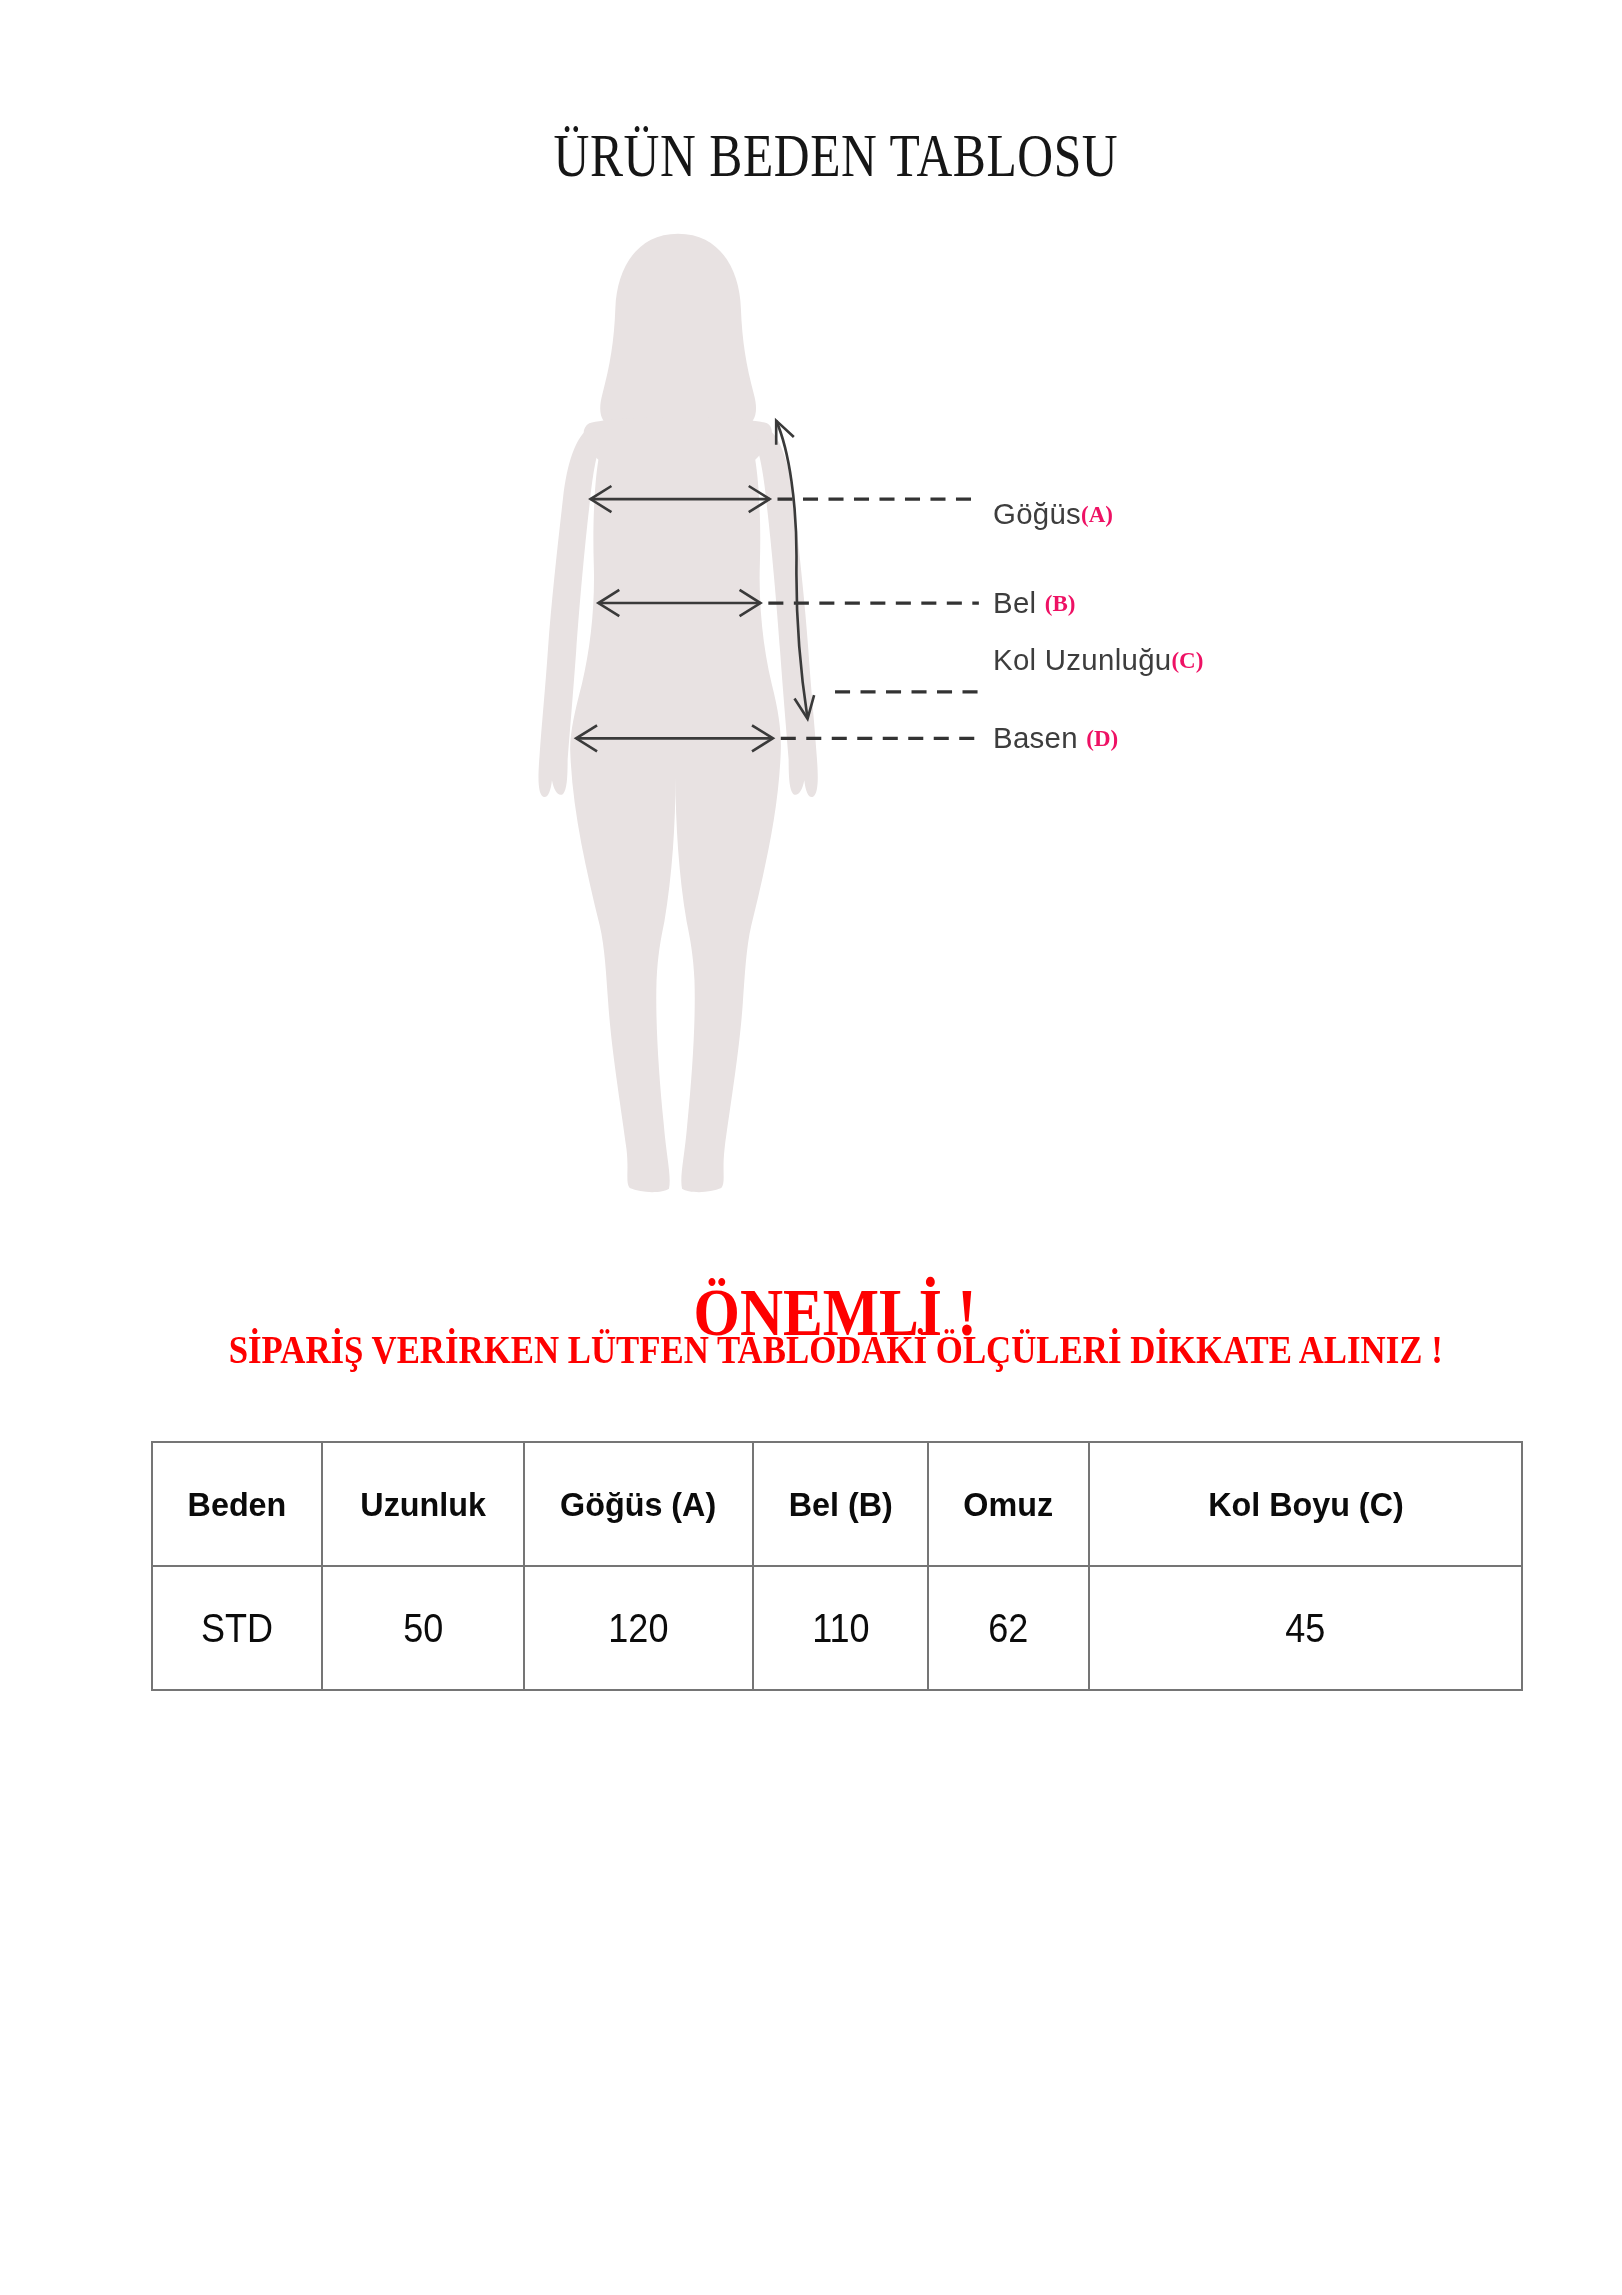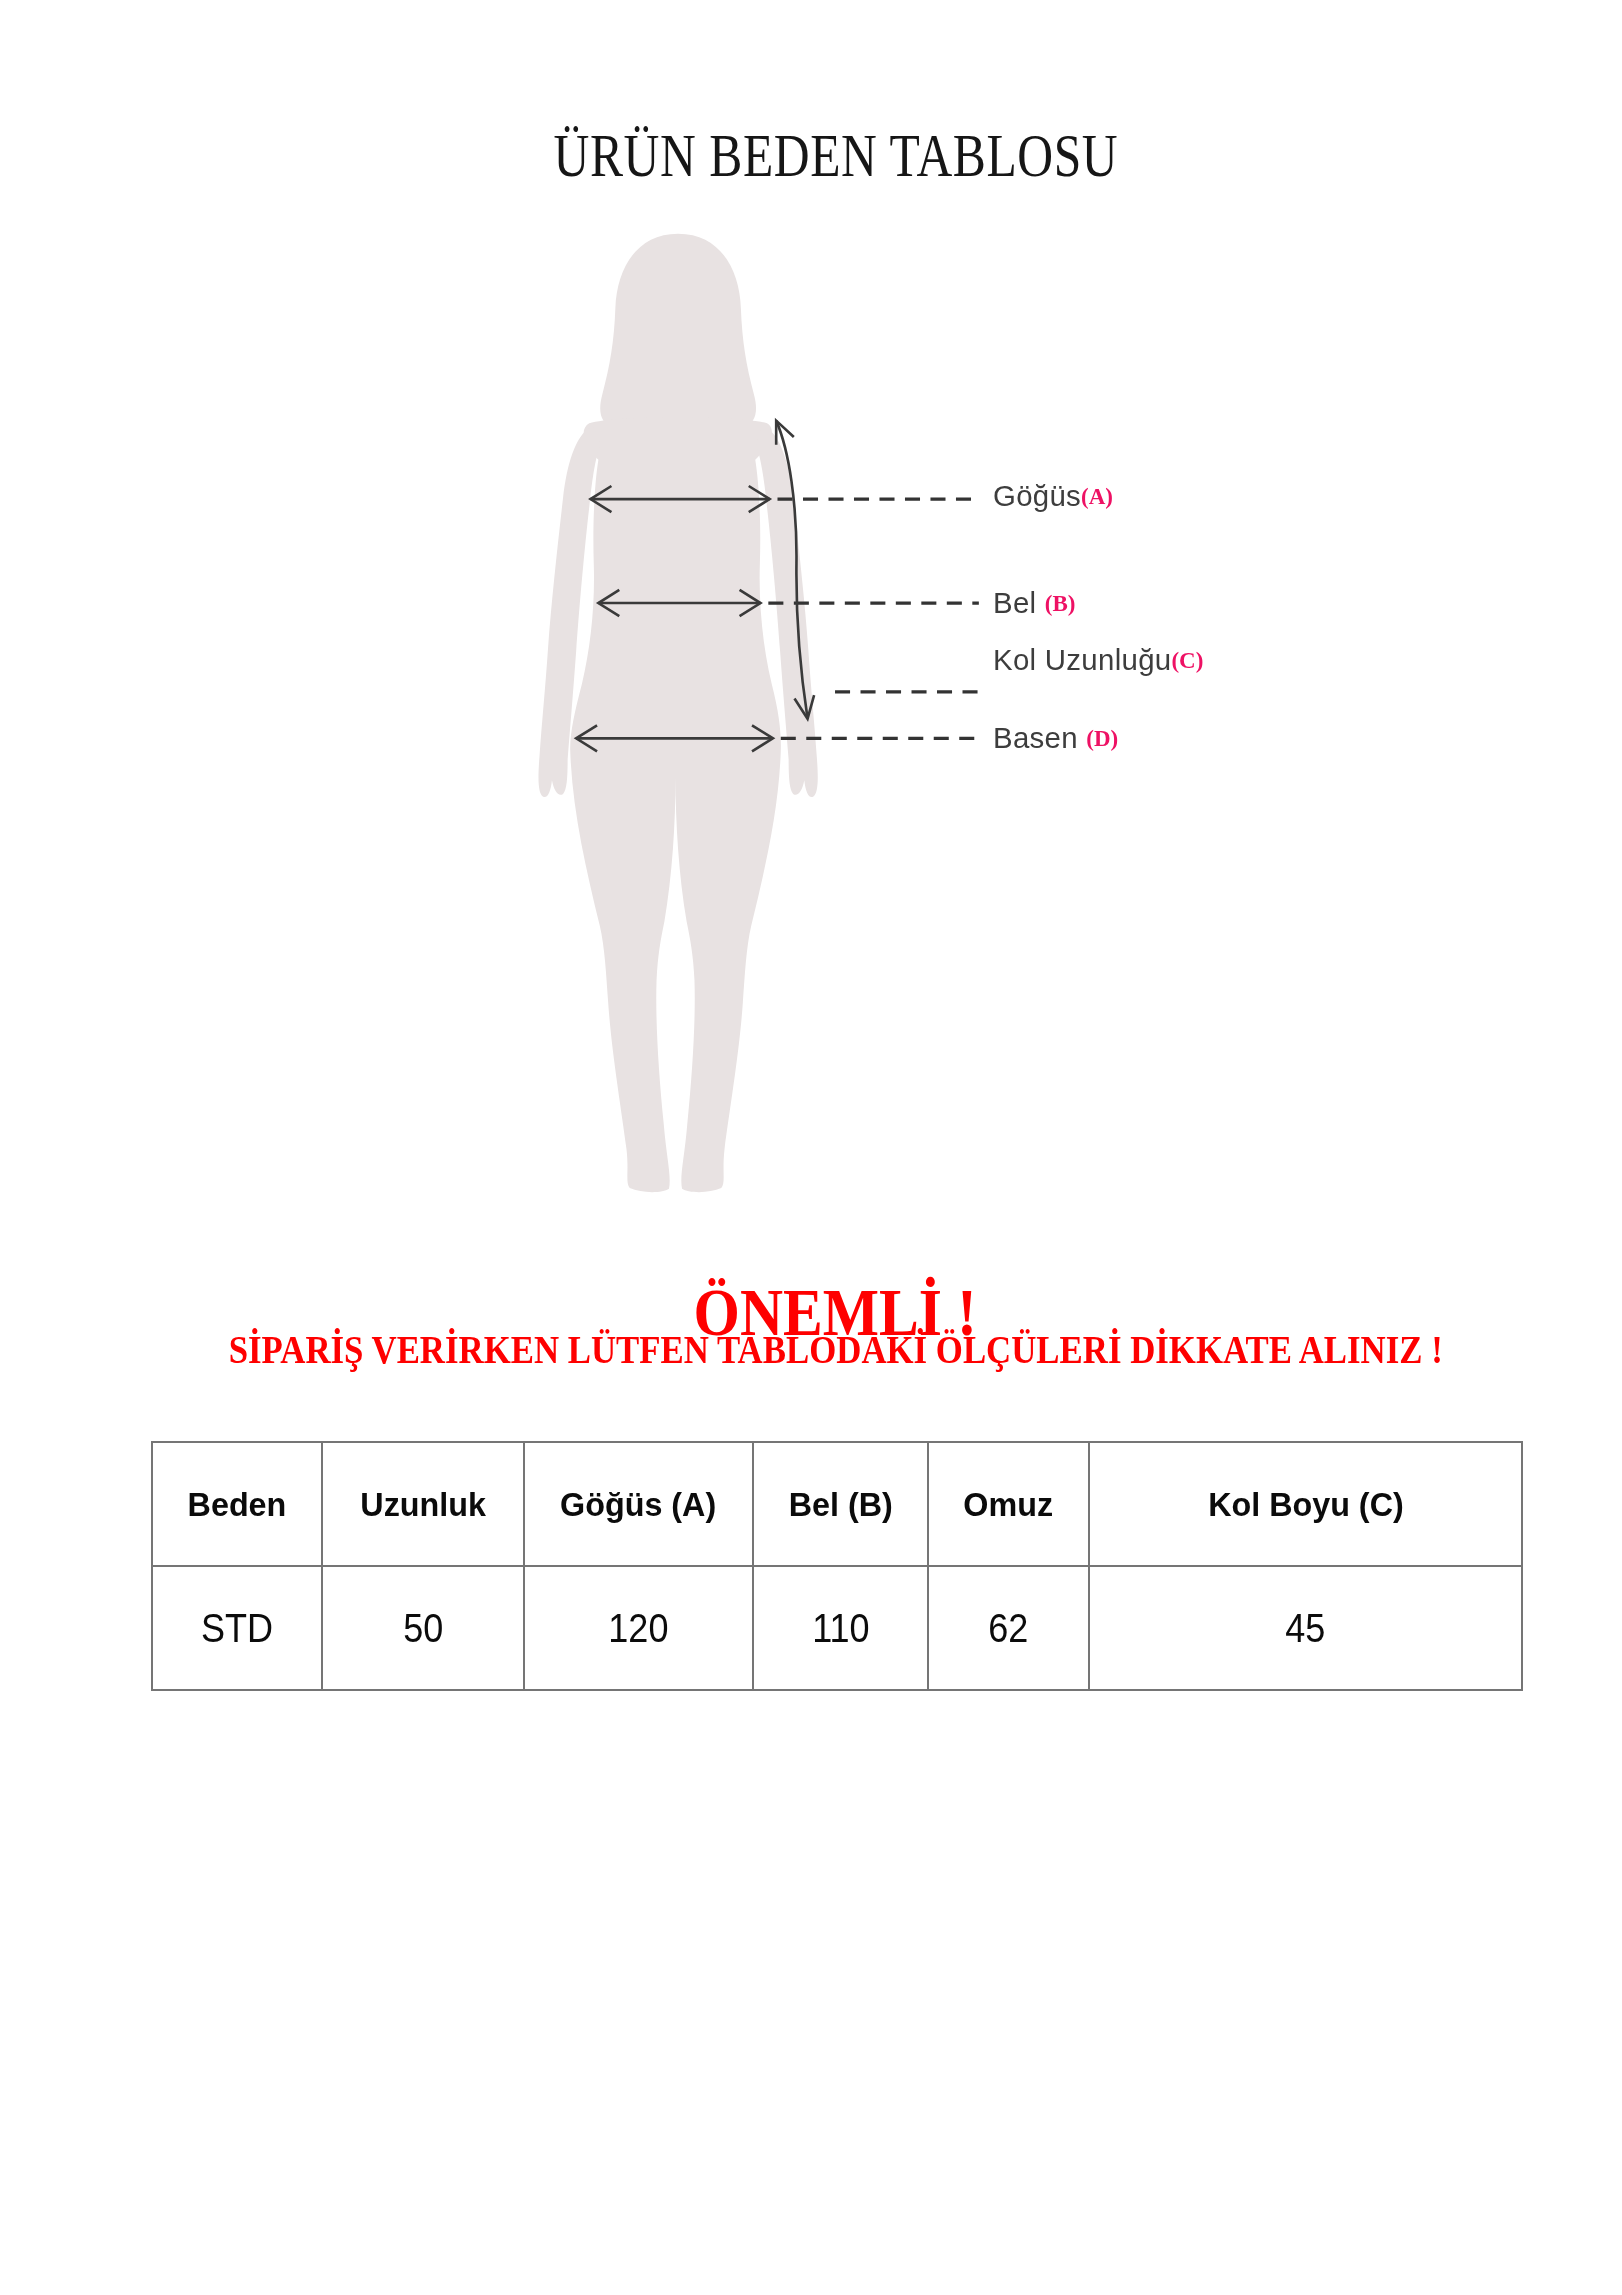--- a/index.html
+++ b/index.html
@@ -153,7 +153,7 @@
     <line x1="1157" y1="1128" x2="1460" y2="1128" stroke="#333333" stroke-width="5" stroke-dasharray="23 16"></line>
   </svg>
 
-  <div class="mlabel" style="top:496px"><span>Göğüs</span><span class="code">(A)</span></div>
+  <div class="mlabel" style="top:514px"><span>Göğüs</span><span class="code">(A)</span></div>
   <div class="mlabel" style="top:603px"><span>Bel </span><span class="code">(B)</span></div>
   <div class="mlabel" style="top:660px"><span>Kol Uzunluğu</span><span class="code">(C)</span></div>
   <div class="mlabel" style="top:738px"><span>Basen </span><span class="code">(D)</span></div>

